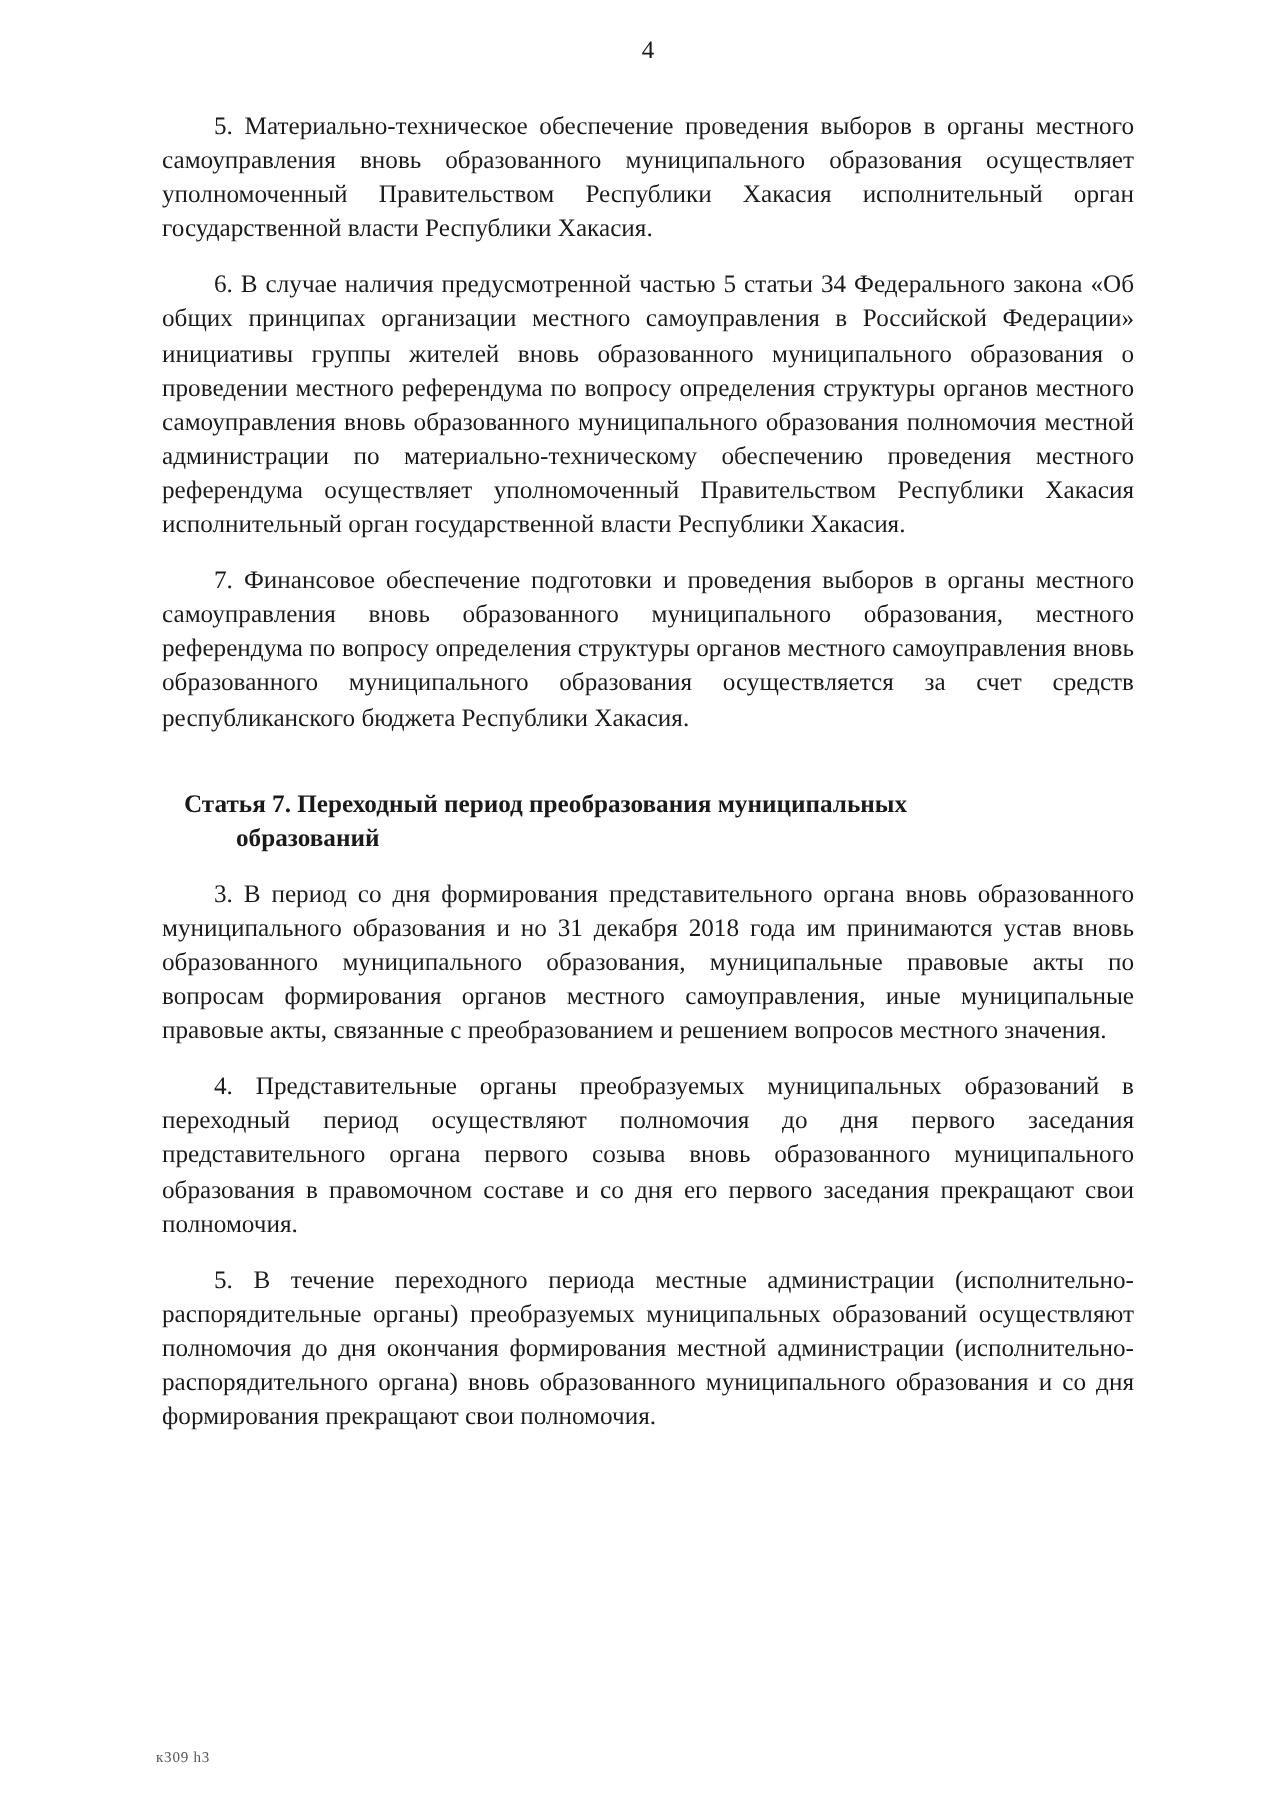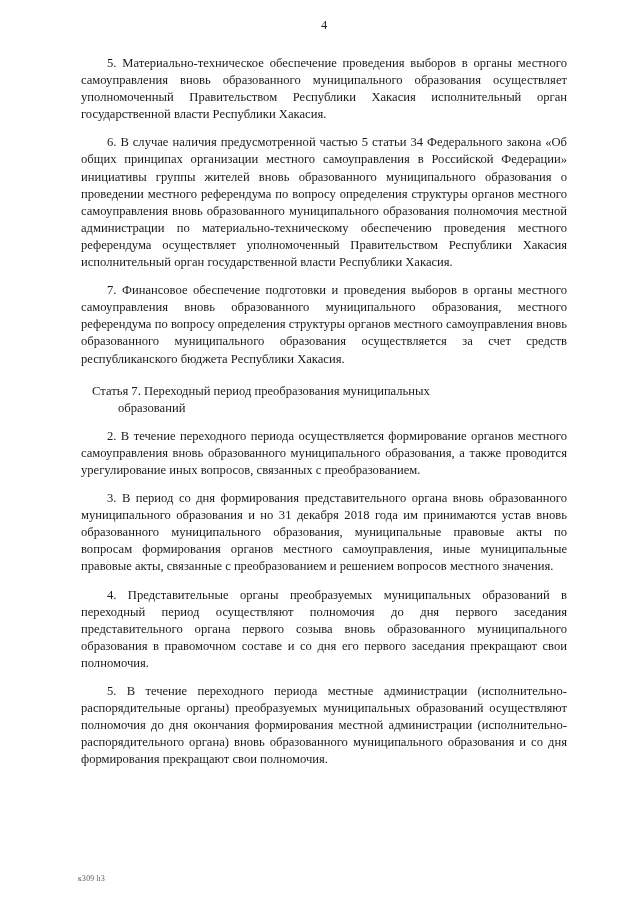--- a/index.html
+++ b/index.html
@@ -39,10 +39,10 @@
     hyphens: manual;
   }
   .section-heading {
-    margin: 15px 0 9px 0;
+    margin: 26px 0 9px 0;
     font-size: 12.6px;
     line-height: 17.1px;
-    font-weight: normal;
+    font-weight: bold;
     text-indent: 22px;
   }
   .section-heading .second-line {

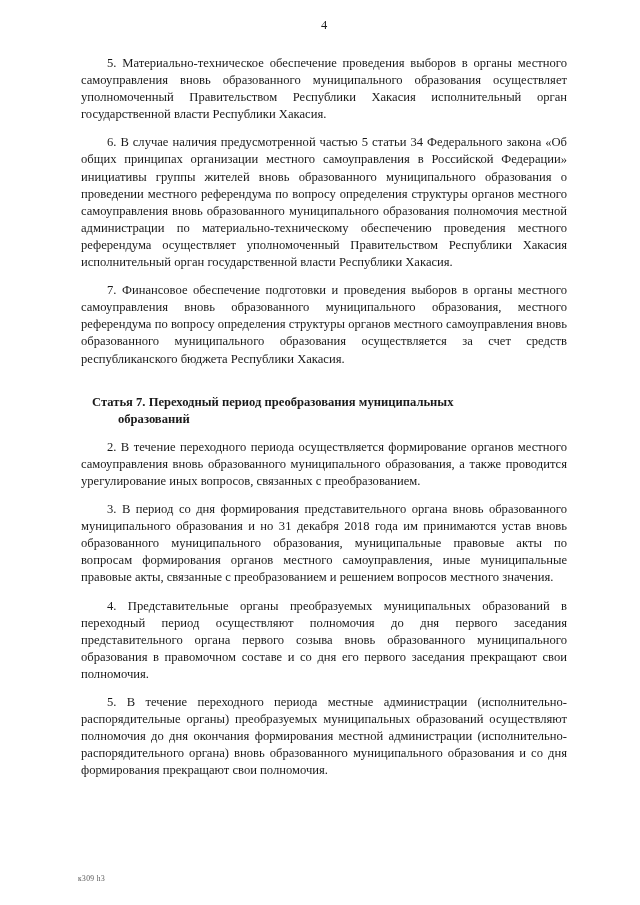--- a/index.html
+++ b/index.html
@@ -75,7 +75,6 @@
     <span class="second-line">образований</span>
   </div>
 
-  <p class="para">2. В течение переходного периода осуществляется формирование органов местного самоуправления вновь образованного муниципального образования, а также проводится урегулирование иных вопросов, связанных с преобразованием.</p>
   <p class="para">3. В период со дня формирования представительного органа вновь образованного муниципального образования и но 31 декабря 2018 года им принимаются устав вновь образованного муниципального образования, муниципальные правовые акты по вопросам формирования органов местного самоуправления, иные муниципальные правовые акты, связанные с преобразованием и решением вопросов местного значения.</p>
   <p class="para">4. Представительные органы преобразуемых муниципальных образований в переходный период осуществляют полномочия до дня первого заседания представительного органа первого созыва вновь образованного муниципального образования в правомочном составе и со дня его первого заседания прекращают свои полномочия.</p>
   <p class="para">5. В течение переходного периода местные администрации (исполнительно-распорядительные органы) преобразуемых муниципальных образований осуществляют полномочия до дня окончания формирования местной администрации (исполнительно-распорядительного органа) вновь образованного муниципального образования и со дня формирования прекращают свои полномочия.</p>

